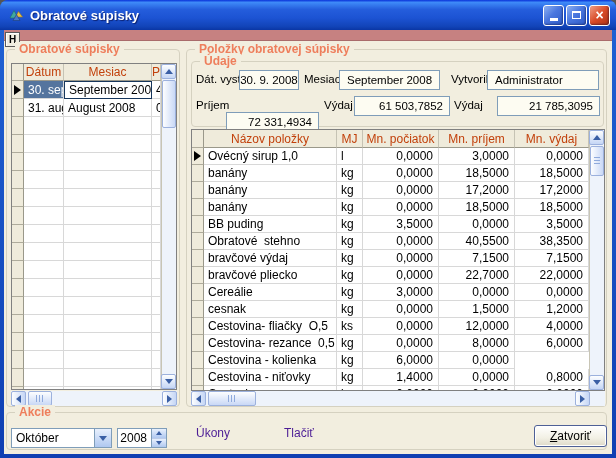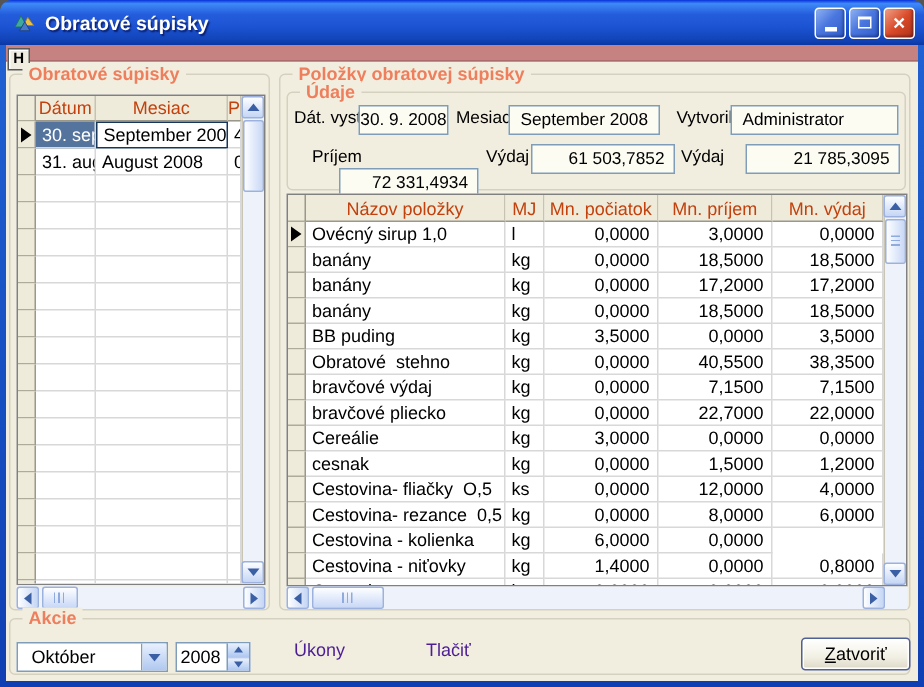--- a/index.html
+++ b/index.html
@@ -292,7 +292,7 @@
         <span class="fv l" style="left:147px;top:8px;width:101px;">September 2008</span>
         <span class="fl" style="left:259px;top:11px;">Vytvoril</span>
         <span class="fv l" style="left:295px;top:8px;width:112px;">Administrator</span>
-        <span class="fl" style="left:16px;top:37px;">Príjem</span>
+        <span class="fl" style="left:4px;top:37px;">Príjem</span>
         <span class="fv r" style="left:34px;top:50px;width:93px;">72 331,4934</span>
         <span class="fl" style="left:132px;top:37px;">Výdaj</span>
         <span class="fv r" style="left:162px;top:34px;width:96px;">61 503,7852</span>

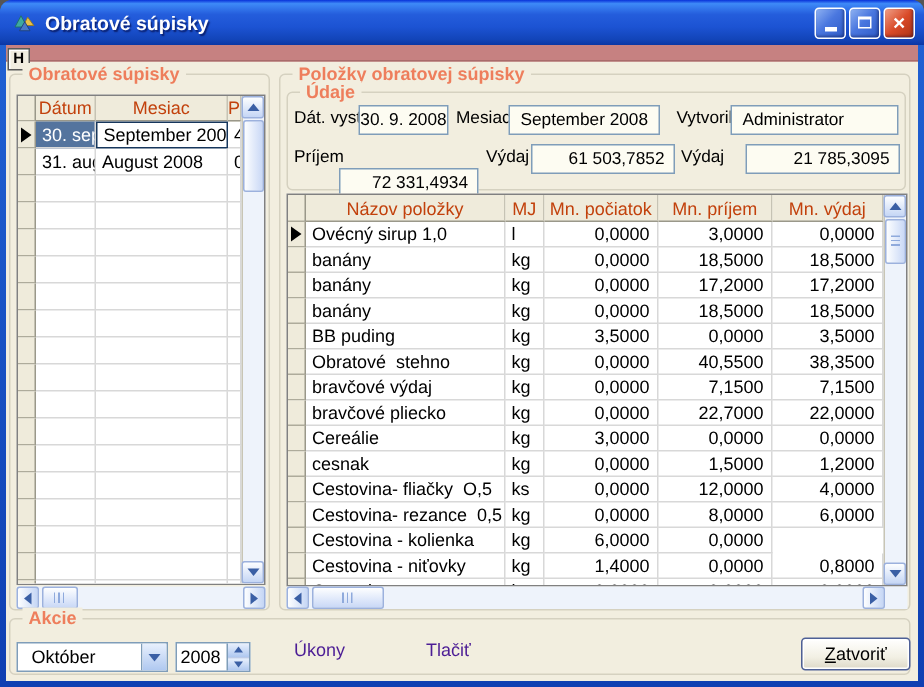--- a/index.html
+++ b/index.html
@@ -93,7 +93,7 @@
   
   .combo{position:absolute;left:4px;top:15px;width:101px;height:20px;background:#fff;border:1px solid var(--field_border);
     display:flex;align-items:center;}
-  .combo-text{flex:1;padding-left:9px;overflow:hidden;white-space:nowrap;}
+  .combo-text{flex:1;padding-left:4px;overflow:hidden;white-space:nowrap;}
   .dropbtn{width:17px;height:18px;background:linear-gradient(180deg,#E8F0FD,#AFC8F0);border-left:1px solid var(--field_border);
     display:flex;align-items:center;justify-content:center;border-radius:0 1px 1px 0;}
   .spin{position:absolute;left:110px;top:15px;width:50px;height:20px;background:#fff;border:1px solid var(--field_border);

